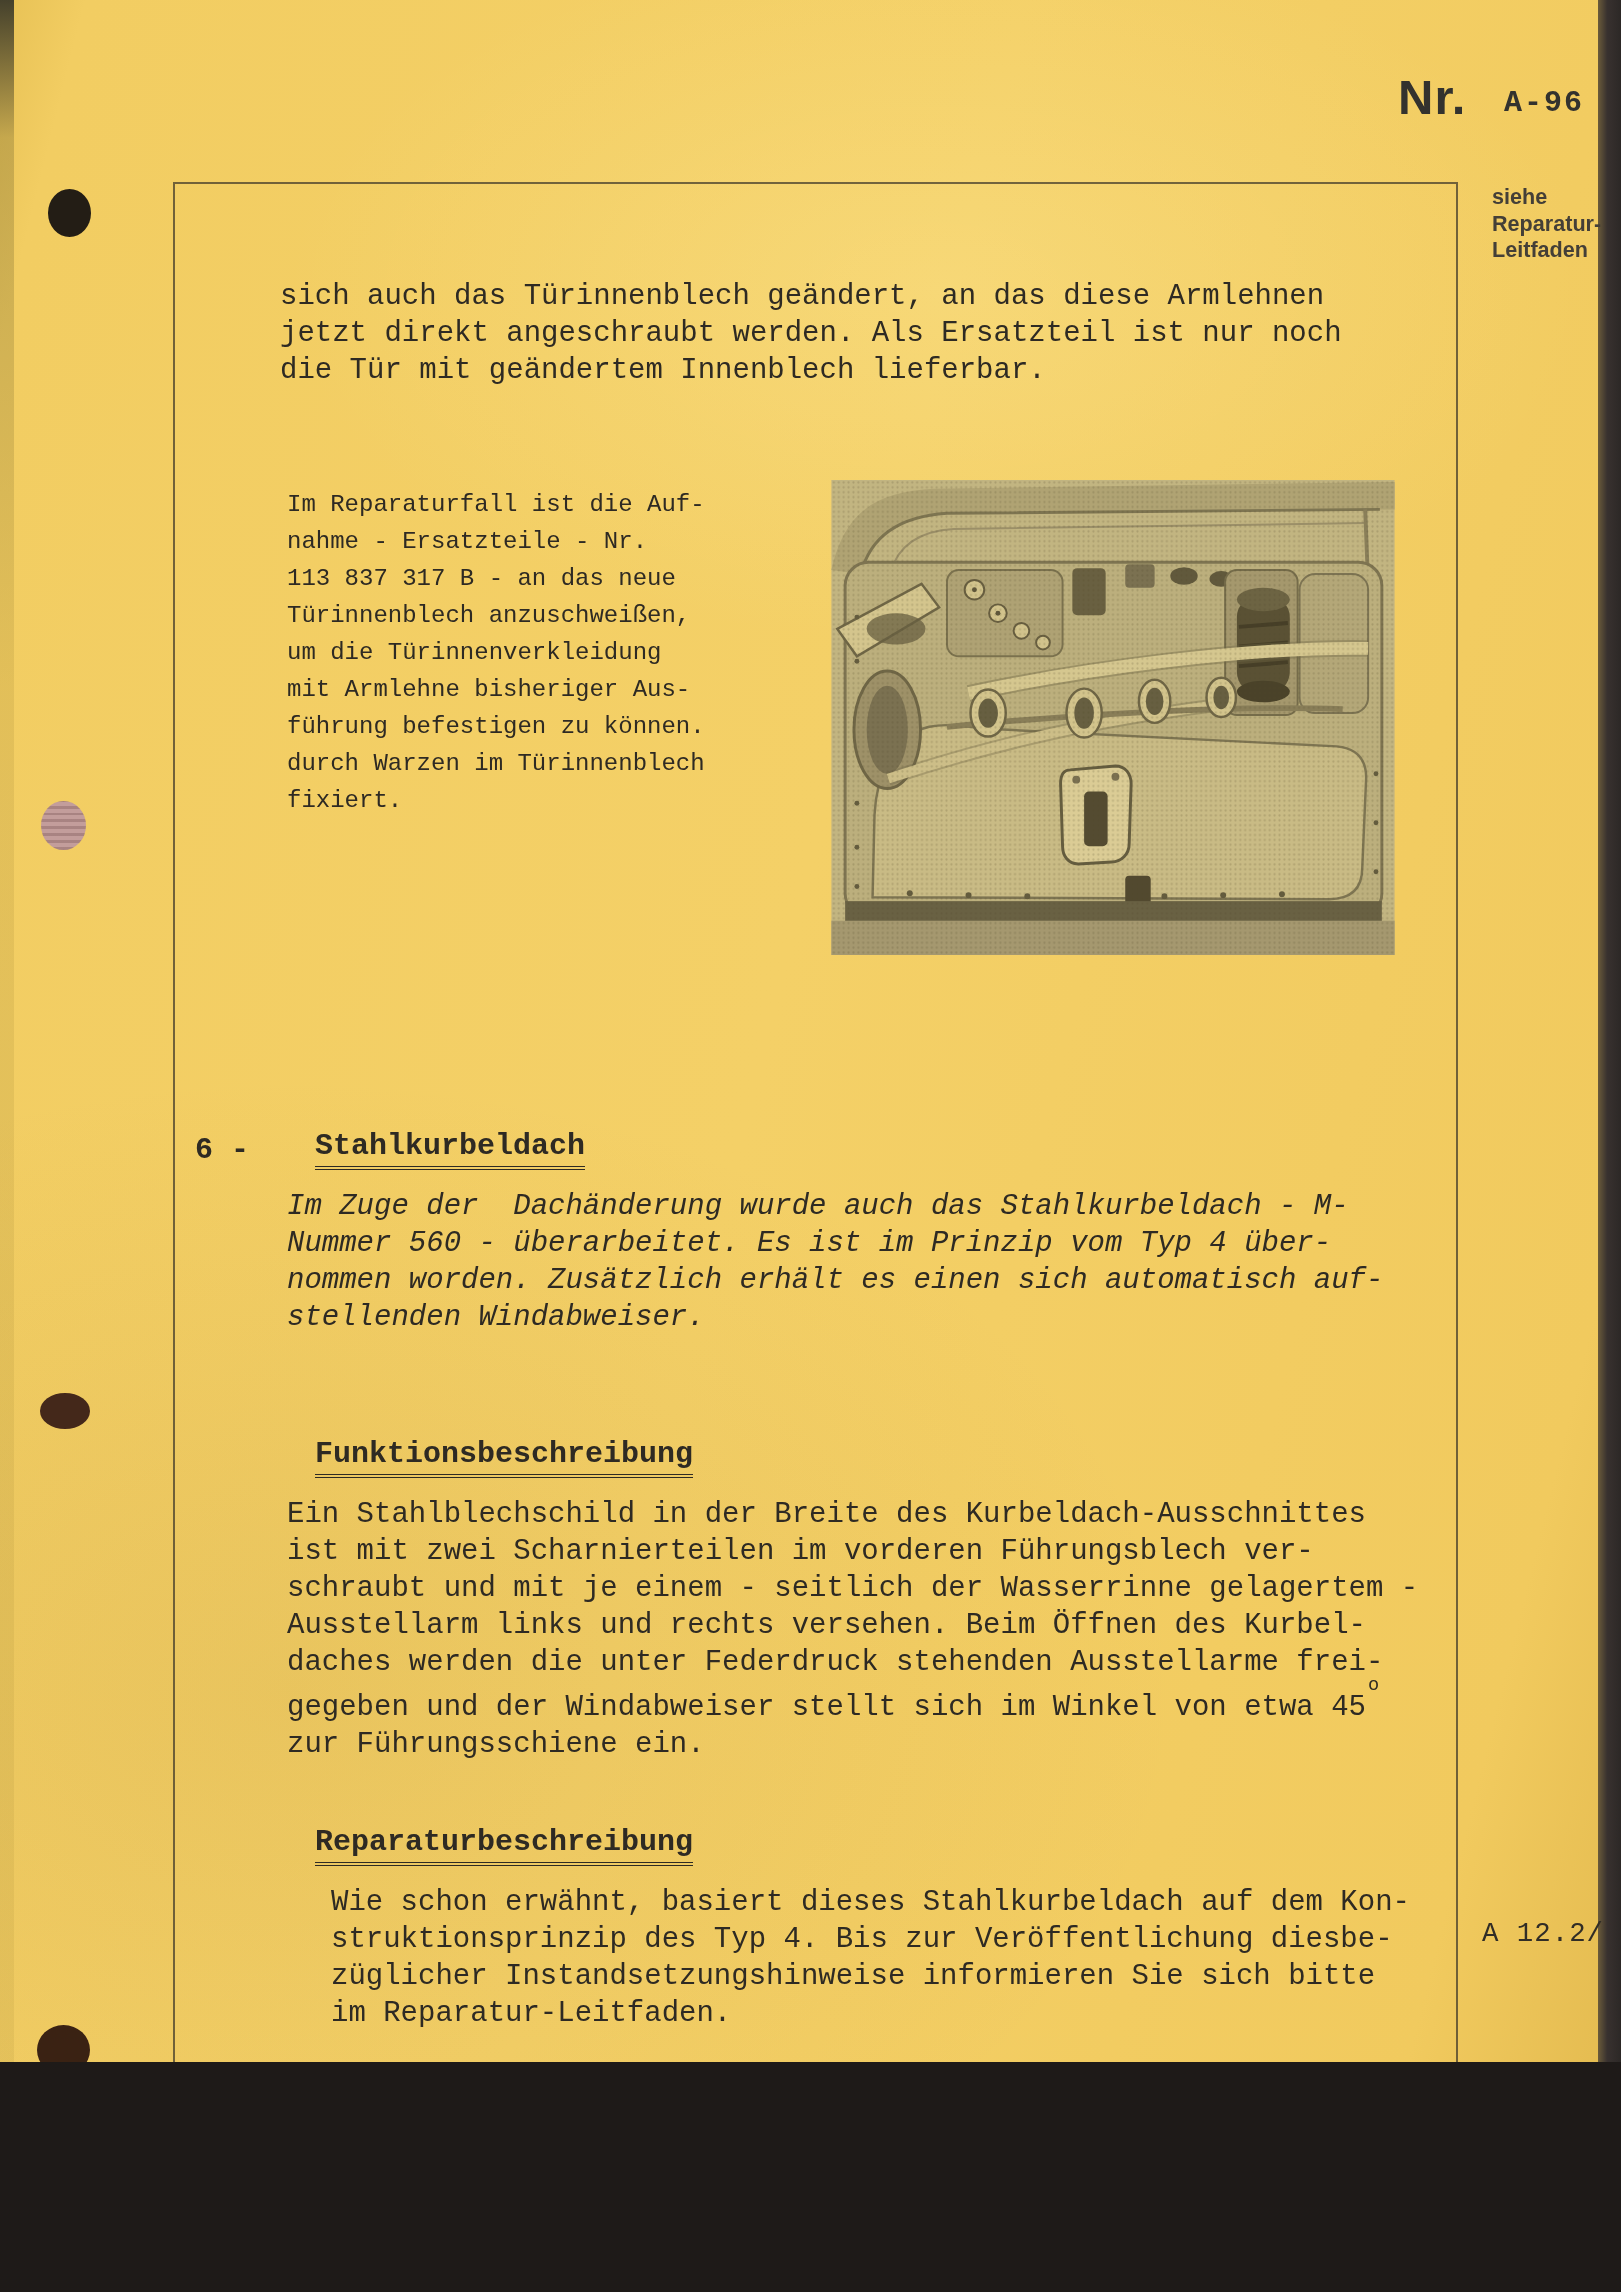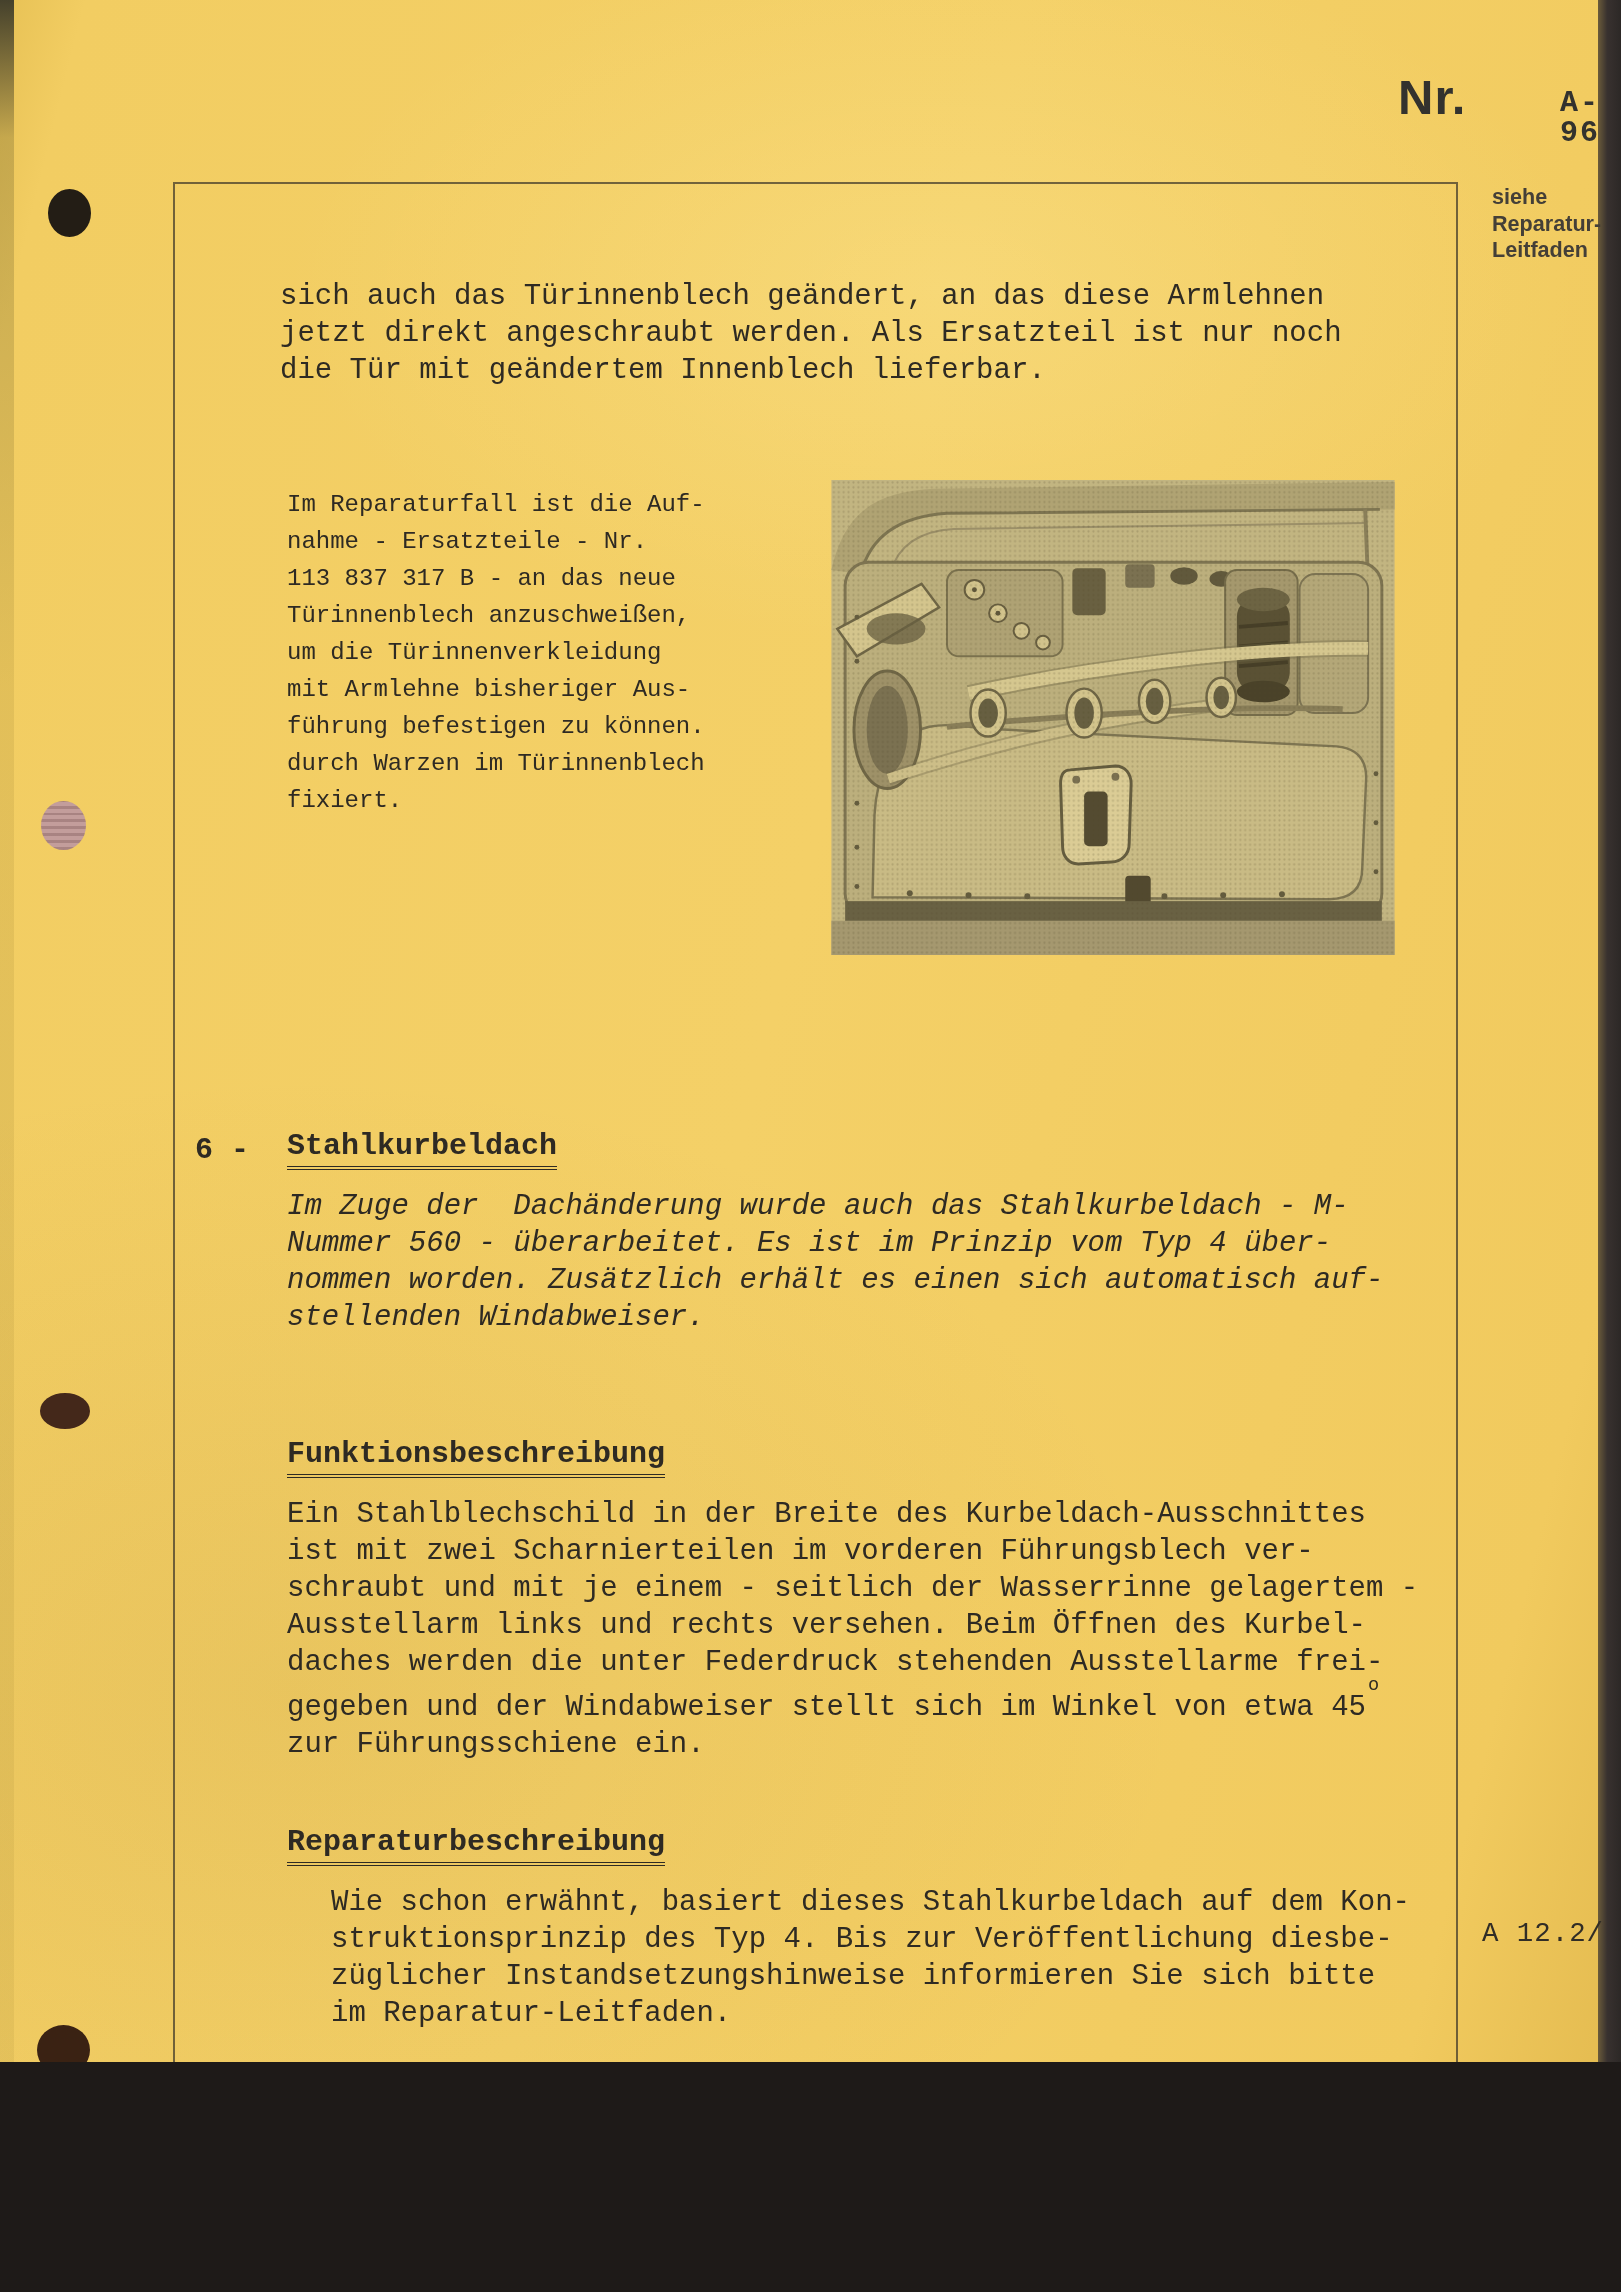--- a/index.html
+++ b/index.html
@@ -14,7 +14,7 @@
   .abs{position:absolute;}
   .content-box{left:173px;top:182px;width:1281px;height:1981px;border:2px solid rgba(62,56,40,.72);}
   .nr-label{left:1398px;top:73px;font:bold 49px/1 "Liberation Sans",sans-serif;color:#33322e;letter-spacing:1px;}
-  .doc-number{left:1560px;top:88px;font:bold 30px/1 "Liberation Mono",monospace;color:#33322e;letter-spacing:2px;}
+  .doc-number{left:1504px;top:88px;font:bold 30px/1 "Liberation Mono",monospace;color:#33322e;letter-spacing:2px;}
   .side-note{left:1492px;top:184px;font:bold 21.6px/26.5px "Liberation Sans",sans-serif;color:#443f37;}
   .para{color:#2e2a23;}
   .tline{white-space:pre;}

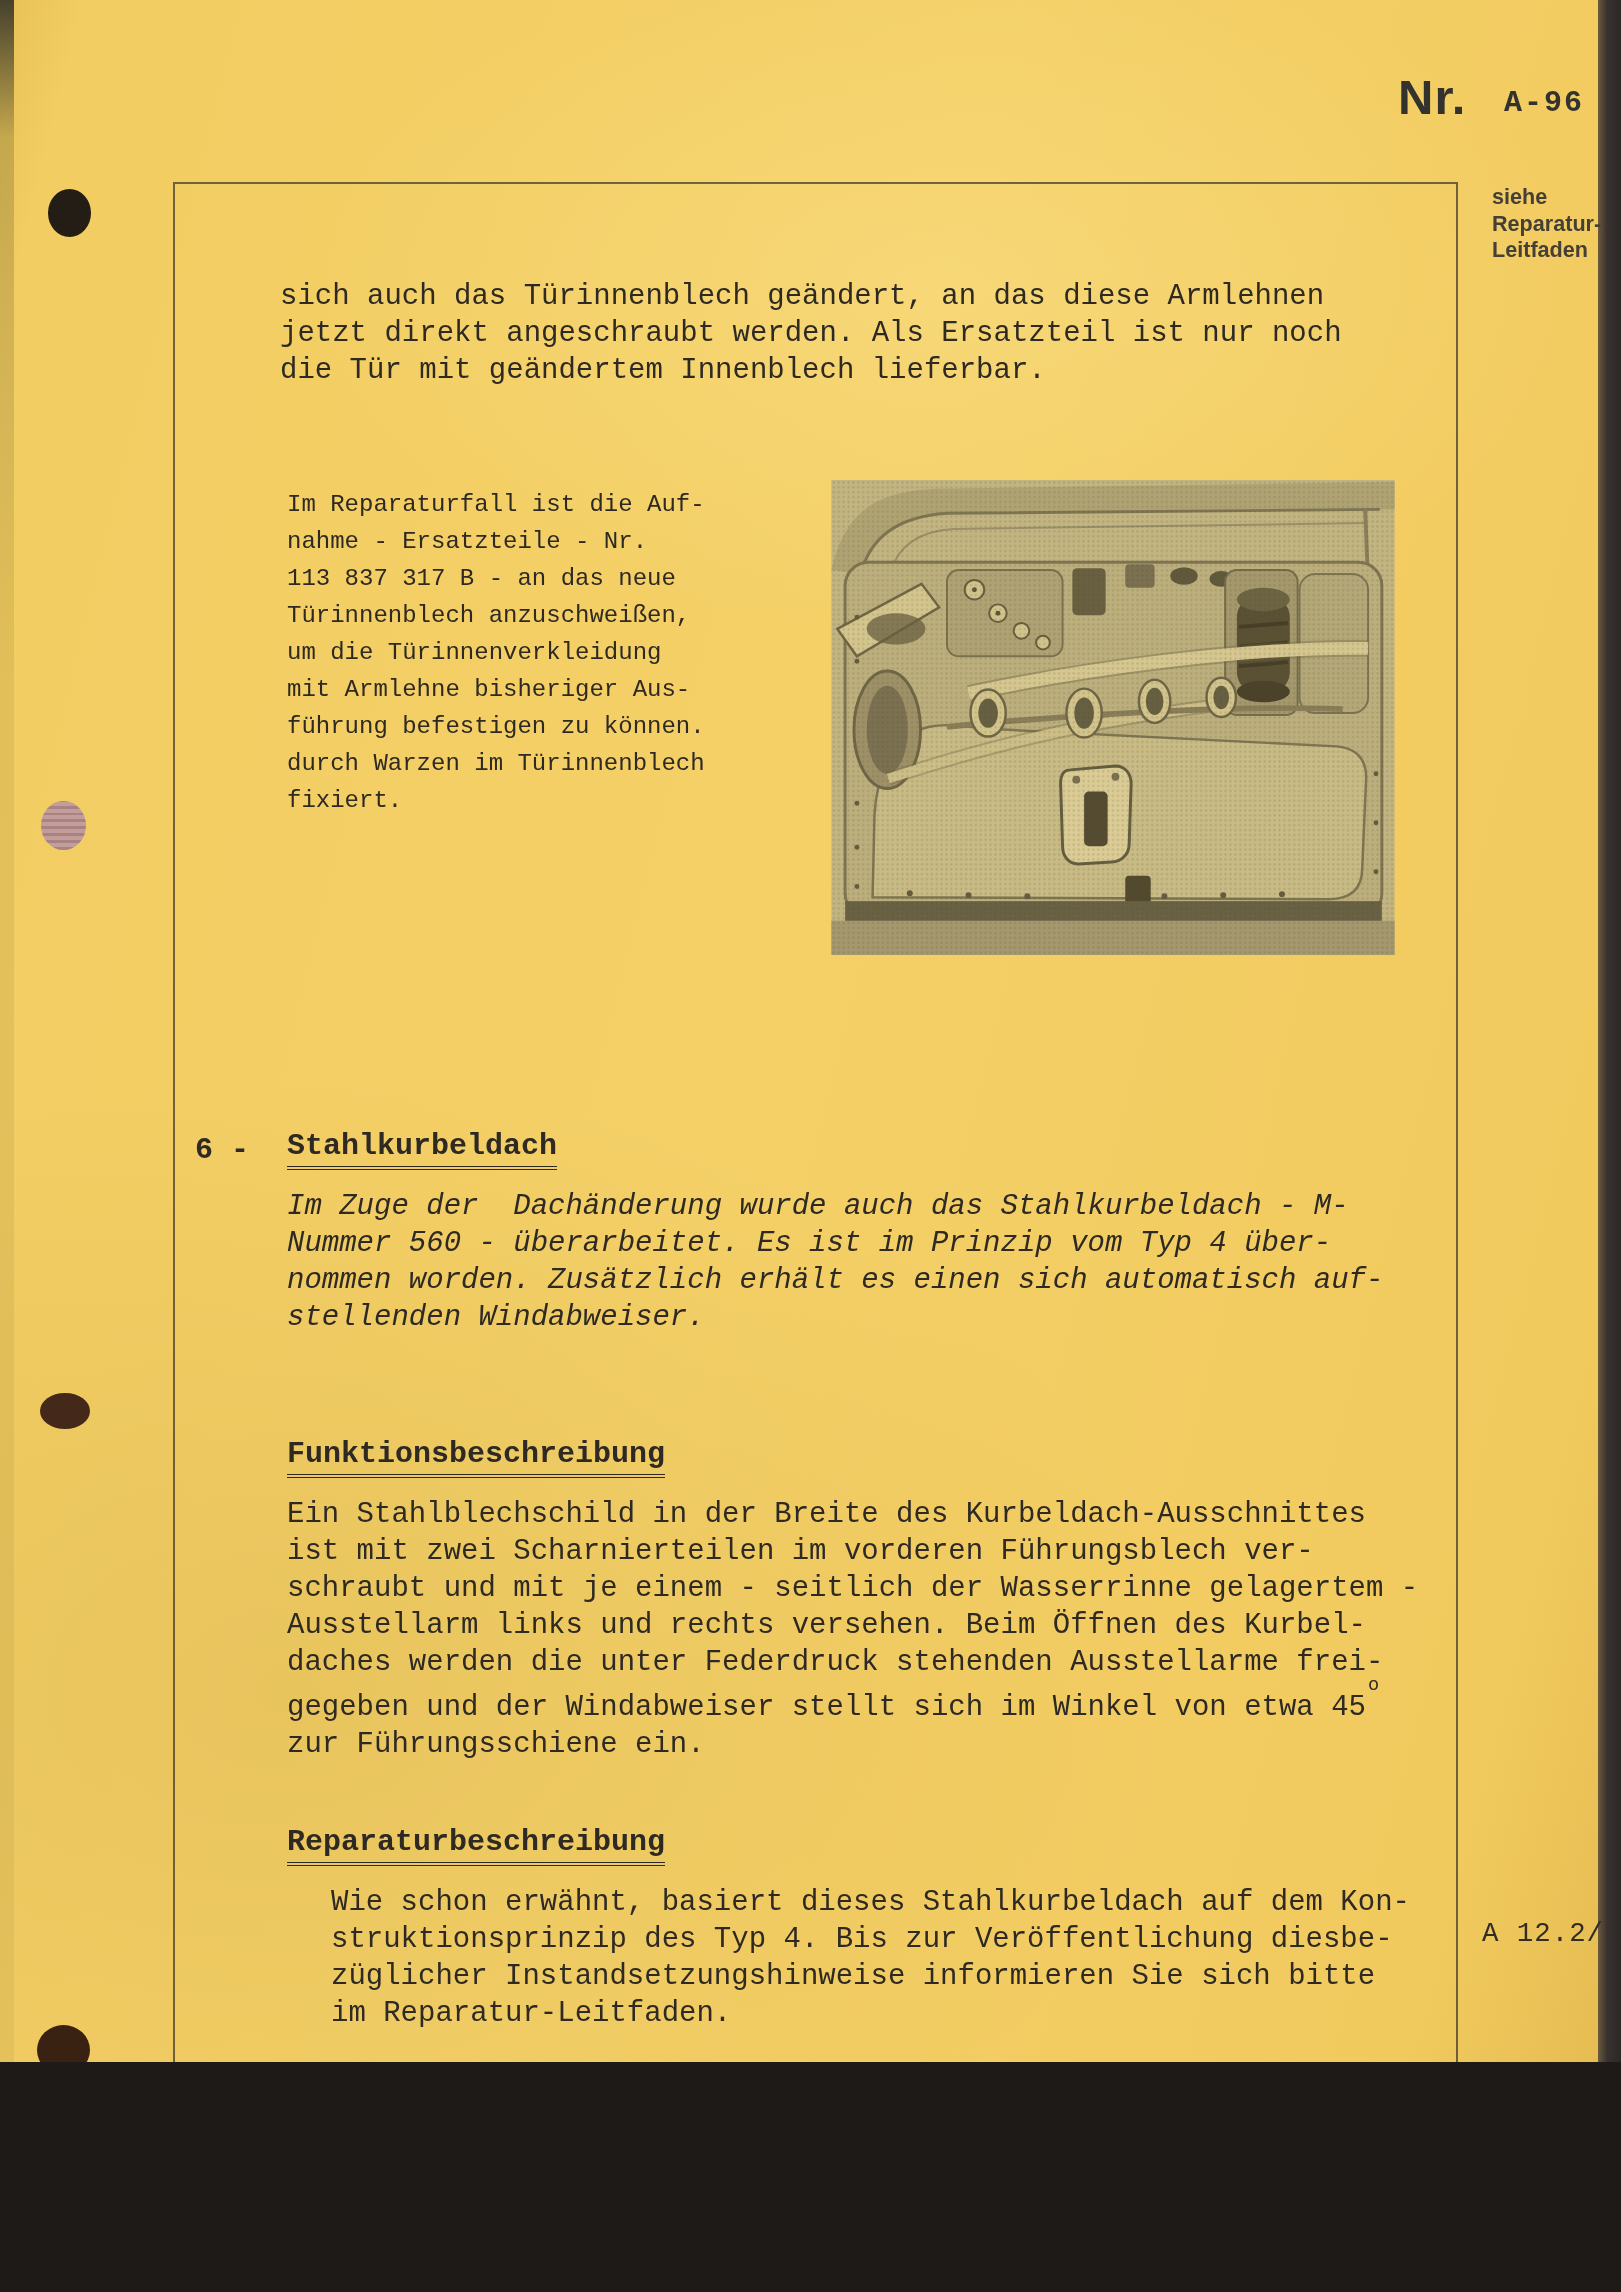--- a/index.html
+++ b/index.html
@@ -21,7 +21,7 @@
   .p-std .tline{font-size:29px;line-height:37px;}
   .p-sm  .tline{font-size:24px;line-height:37px;}
   .heading{font-size:30px;line-height:35px;font-weight:bold;color:#2e2a23;white-space:pre;}
-  .underlined{border-bottom:4.9px double #2e2a23;padding-bottom:2px;display:inline-block;}
+  .underlined{border-bottom:4.9px double #2e2a23;padding-bottom:2px;display:inline-block;margin-left:28px;}
   .deg{font-size:18.6px;position:relative;top:-13.7px;left:2px;}
   .ref-code{left:1482px;top:1918px;font-size:27.4px;color:#312d26;letter-spacing:1px;white-space:pre;}
   .page-num{left:1510px;top:2107px;font:30px/1 "Liberation Sans",sans-serif;color:#3a362f;}

